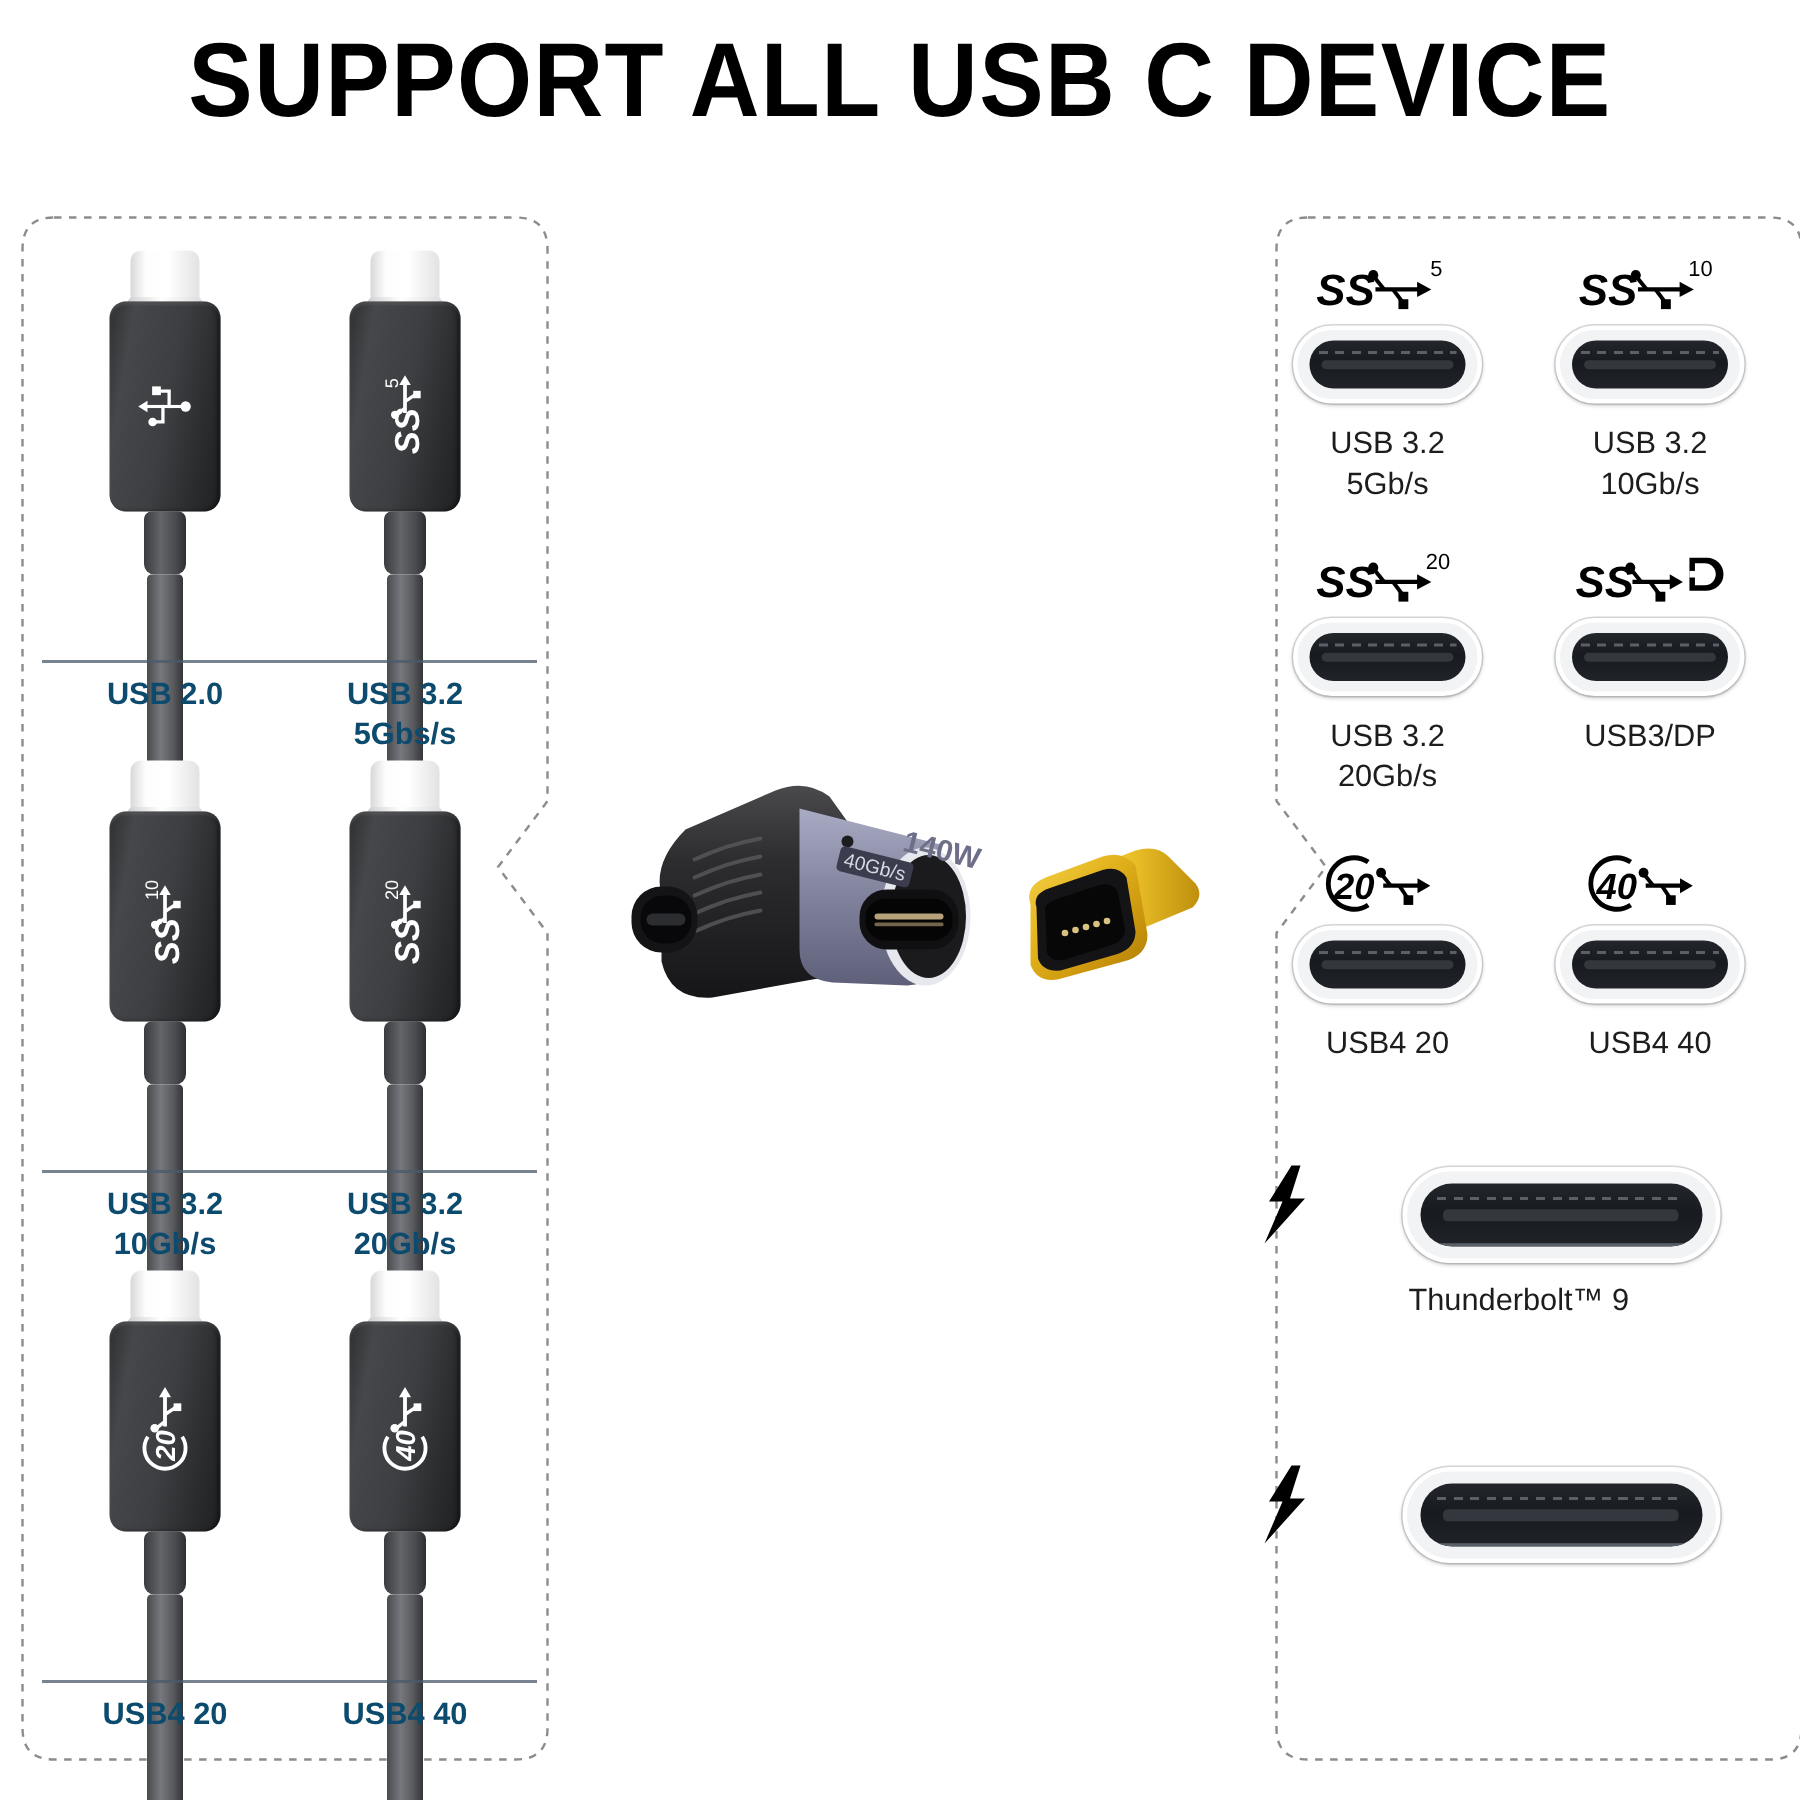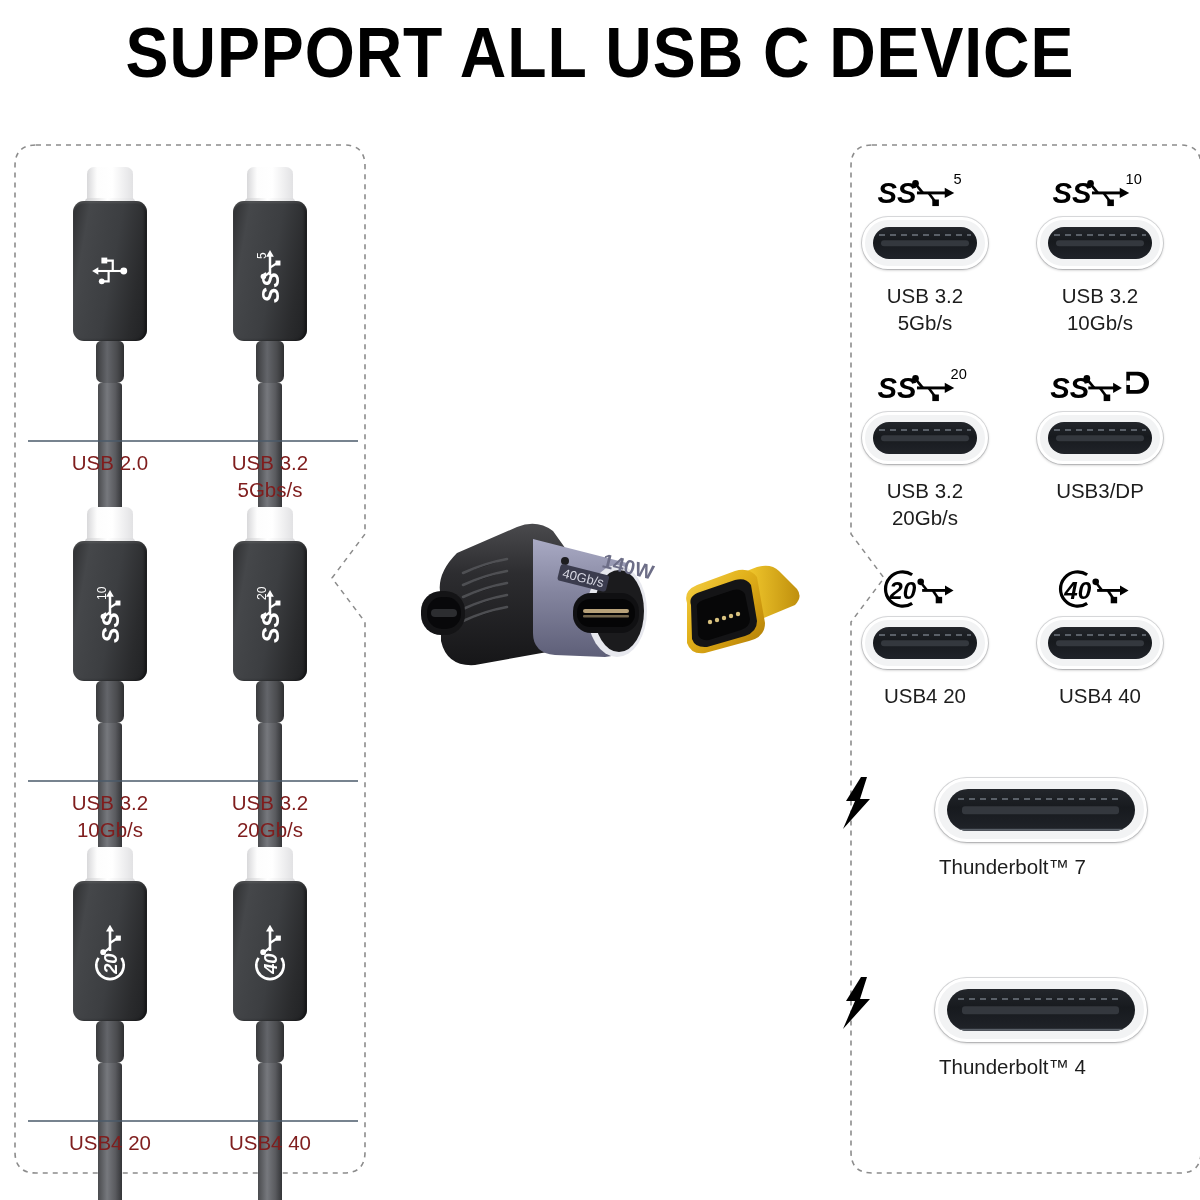--- a/index.html
+++ b/index.html
@@ -79,8 +79,9 @@
   }
   .cap-label{
     position:absolute;width:160px;text-align:center;
-    font-size:20.5px;line-height:27px;color:#7f1d1d;
+    font-size:20.5px;line-height:27px;color:#0c4a6e;
     font-family:"Liberation Sans", sans-serif;
+    font-weight:bold;
   }
   .cap-label.c1{left:8px;}
   .cap-label.c2{left:168px;}

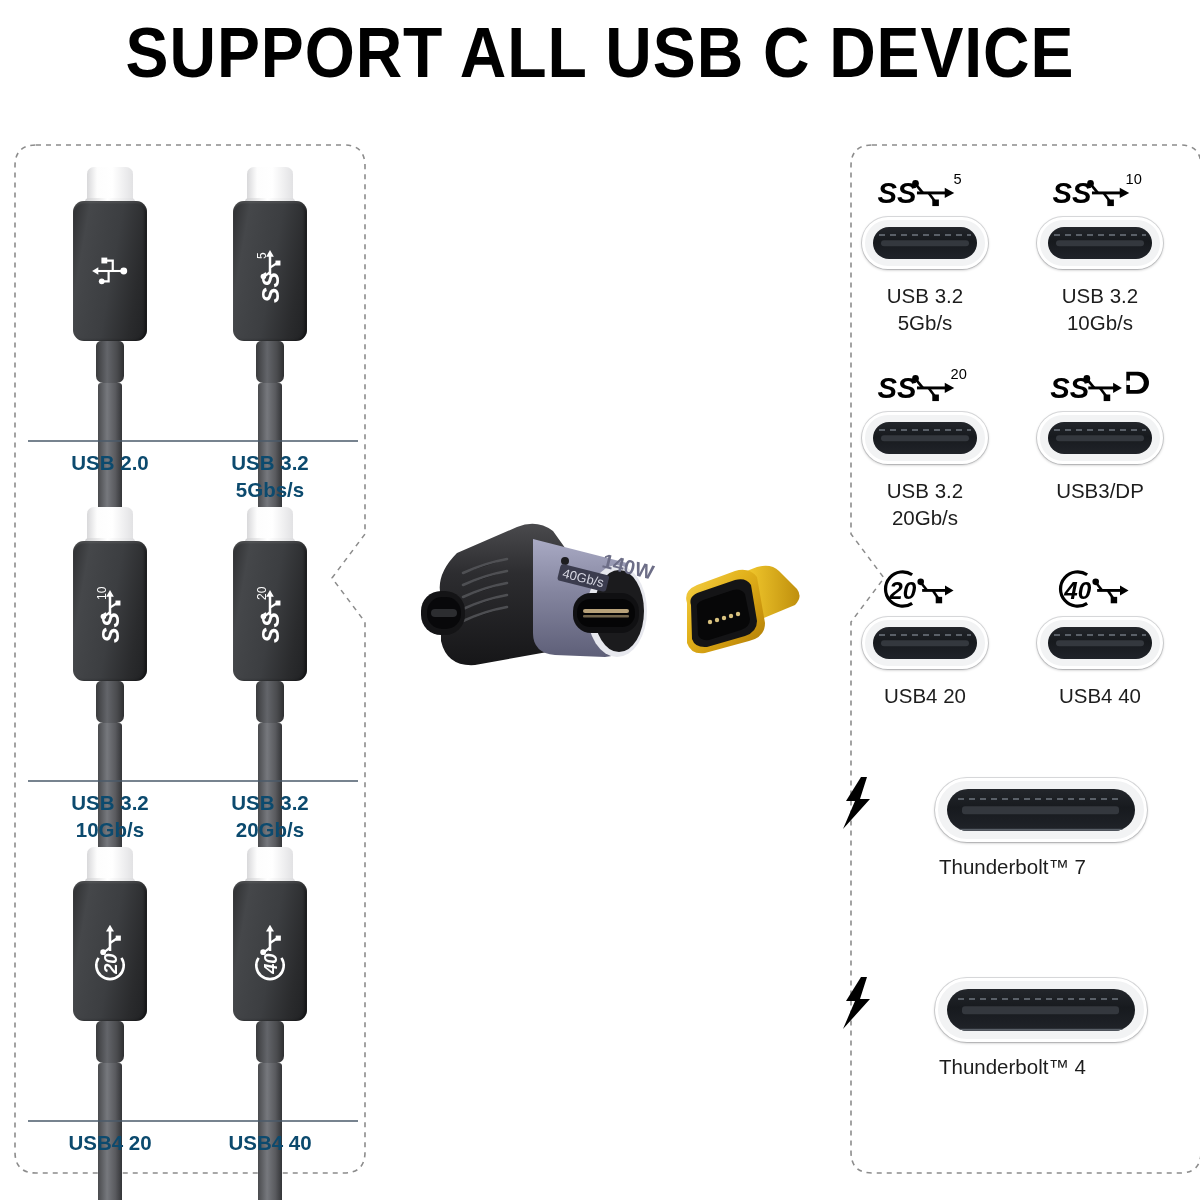--- a/index.html
+++ b/index.html
@@ -593,7 +593,7 @@
         <span class="port-inner" style="display:block;width:188px;height:42px;"></span>
       </span>
     </div>
-    <div class="tb-label" style="top:710px;">Thunderbolt™ 7</div>
+    <div class="tb-label" style="top:710px;">Thunderbolt™ 9</div>
 
     <div class="tb-row" style="top:825px;">
       <span style="margin-right:22px;">

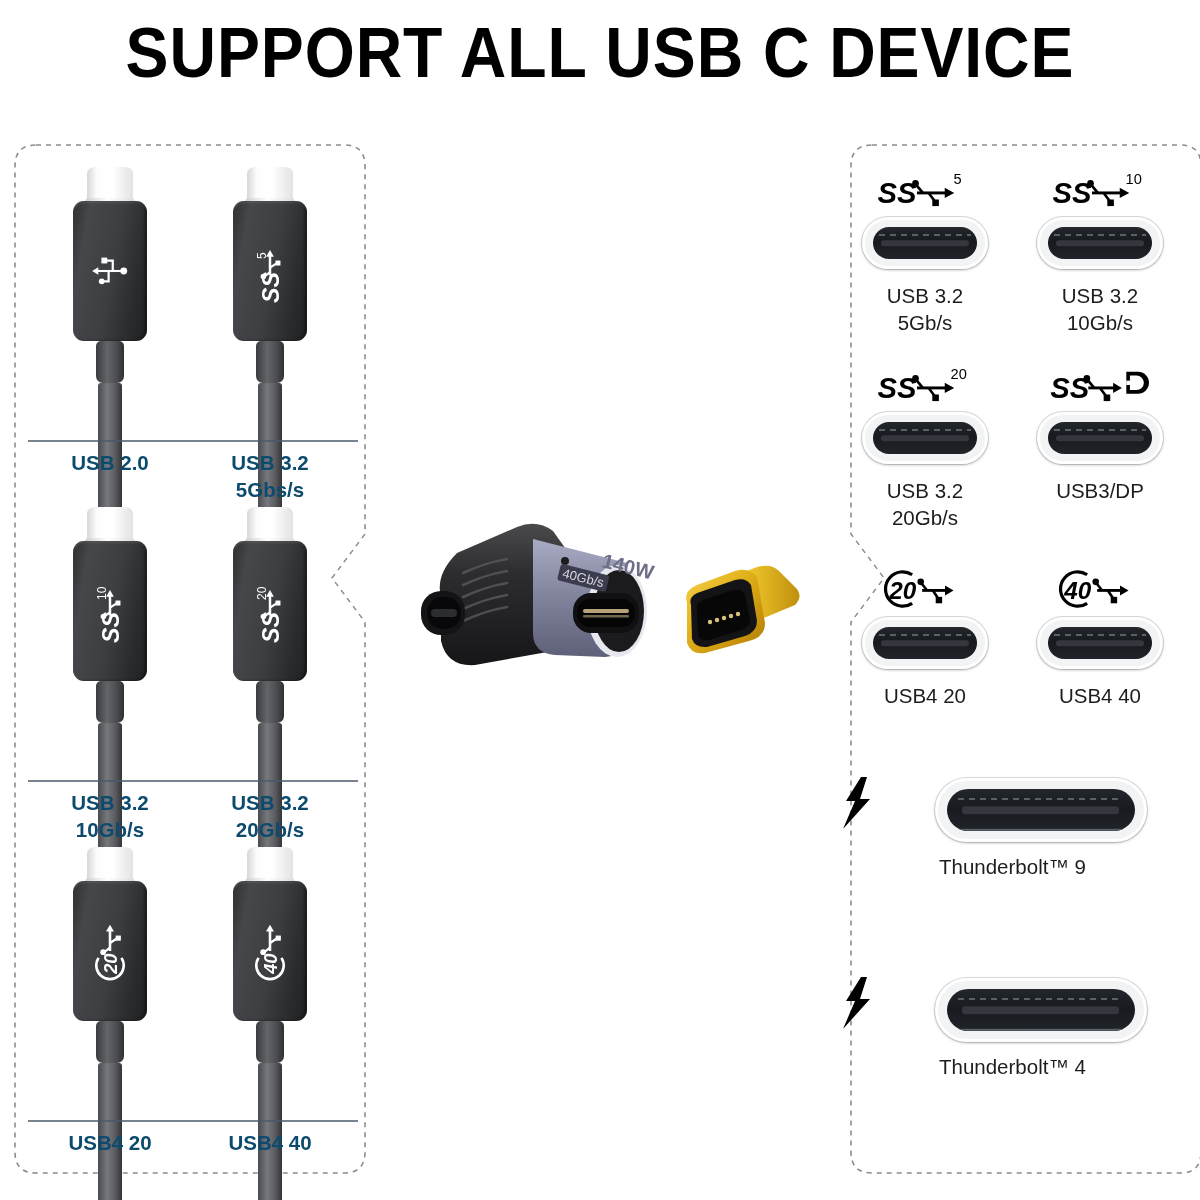--- a/index.html
+++ b/index.html
@@ -605,7 +605,6 @@
         <span class="port-inner" style="display:block;width:188px;height:42px;"></span>
       </span>
     </div>
-    <div class="tb-label" style="top:910px;">Thunderbolt™ 4</div>
 
   </div>
 </div>

